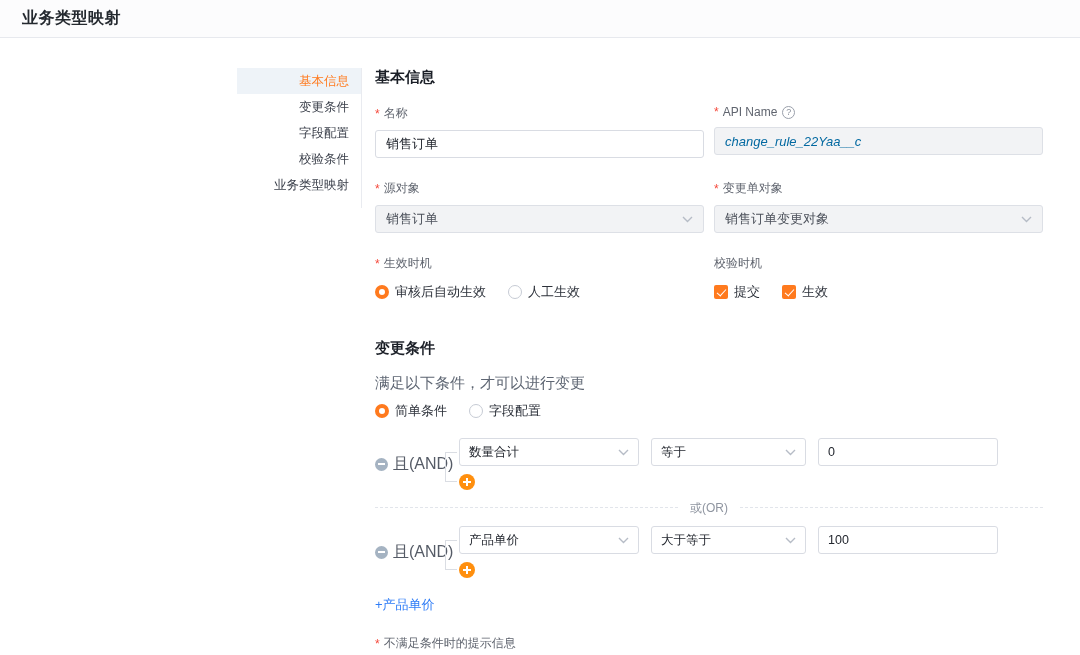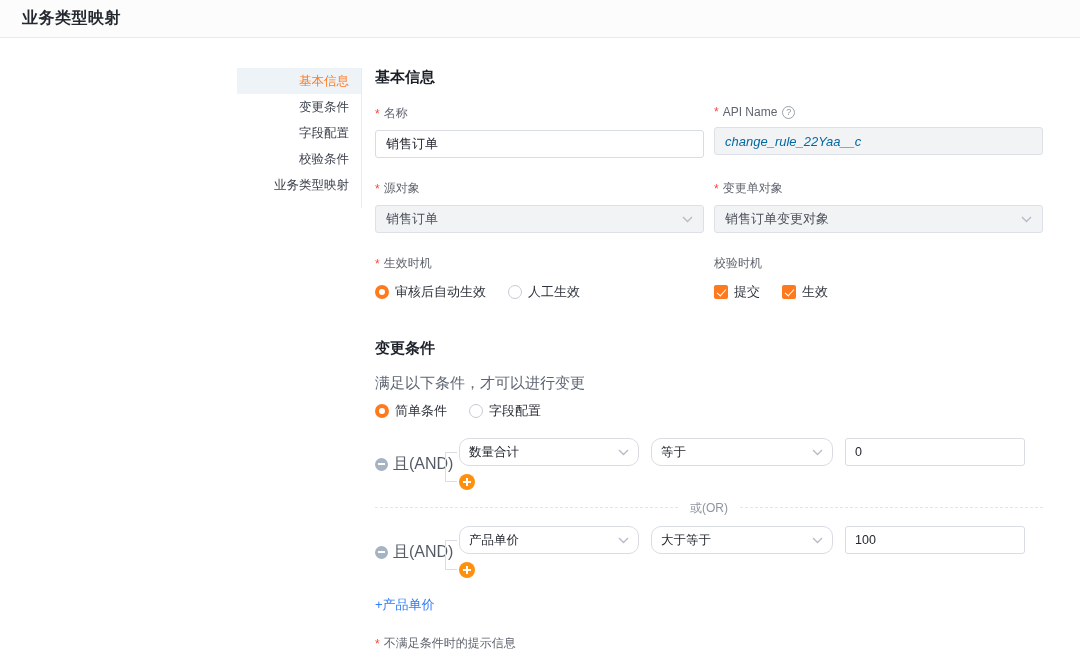--- a/index.html
+++ b/index.html
@@ -63,7 +63,7 @@
     border:1px solid #dadde3; border-right:none; }
   .group-rows { flex:1; margin-left:2px; }
   .cond-row { display:flex; gap:12px; }
-  .cond-select { width:180px; flex:none; background:#fff; border:1px solid #d9dce3; border-radius:10px;
+  .cond-select { width:180px; flex:none; background:#fff; border:1px solid #d9dce3; border-radius:3px;
     height:28px; display:flex; align-items:center; justify-content:space-between; padding:0 9px;
     font-size:12.5px; color:#23272f; cursor:pointer; }
   .cond-select.op { width:182px;align-items:center; }

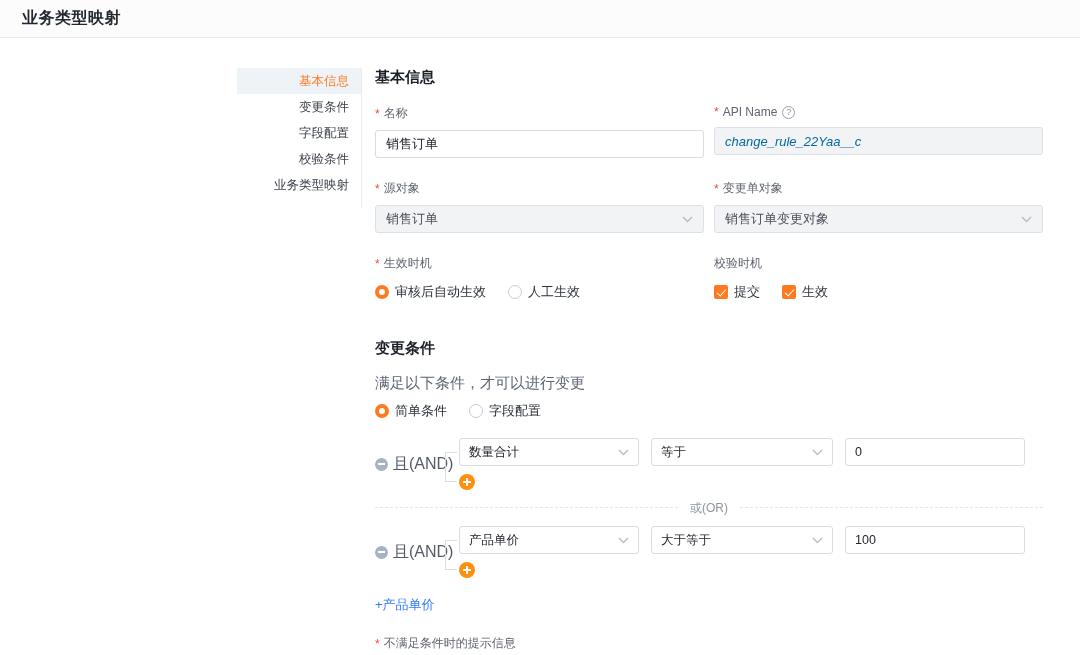--- a/index.html
+++ b/index.html
@@ -66,7 +66,7 @@
   .cond-select { width:180px; flex:none; background:#fff; border:1px solid #d9dce3; border-radius:3px;
     height:28px; display:flex; align-items:center; justify-content:space-between; padding:0 9px;
     font-size:12.5px; color:#23272f; cursor:pointer; }
-  .cond-select.op { width:182px;align-items:center; }
+  .cond-select.op { width:155px;align-items:center; }
   .cond-value { width:180px; flex:none; height:28px; border:1px solid #d9dce3; border-radius:3px;
     padding:0 9px; font-size:12.5px; color:#23272f; outline:none; font-family:inherit; }
   .plus-icon { margin-top:8px; width:16px; height:16px; border-radius:50%; background:#ff8f0e;

